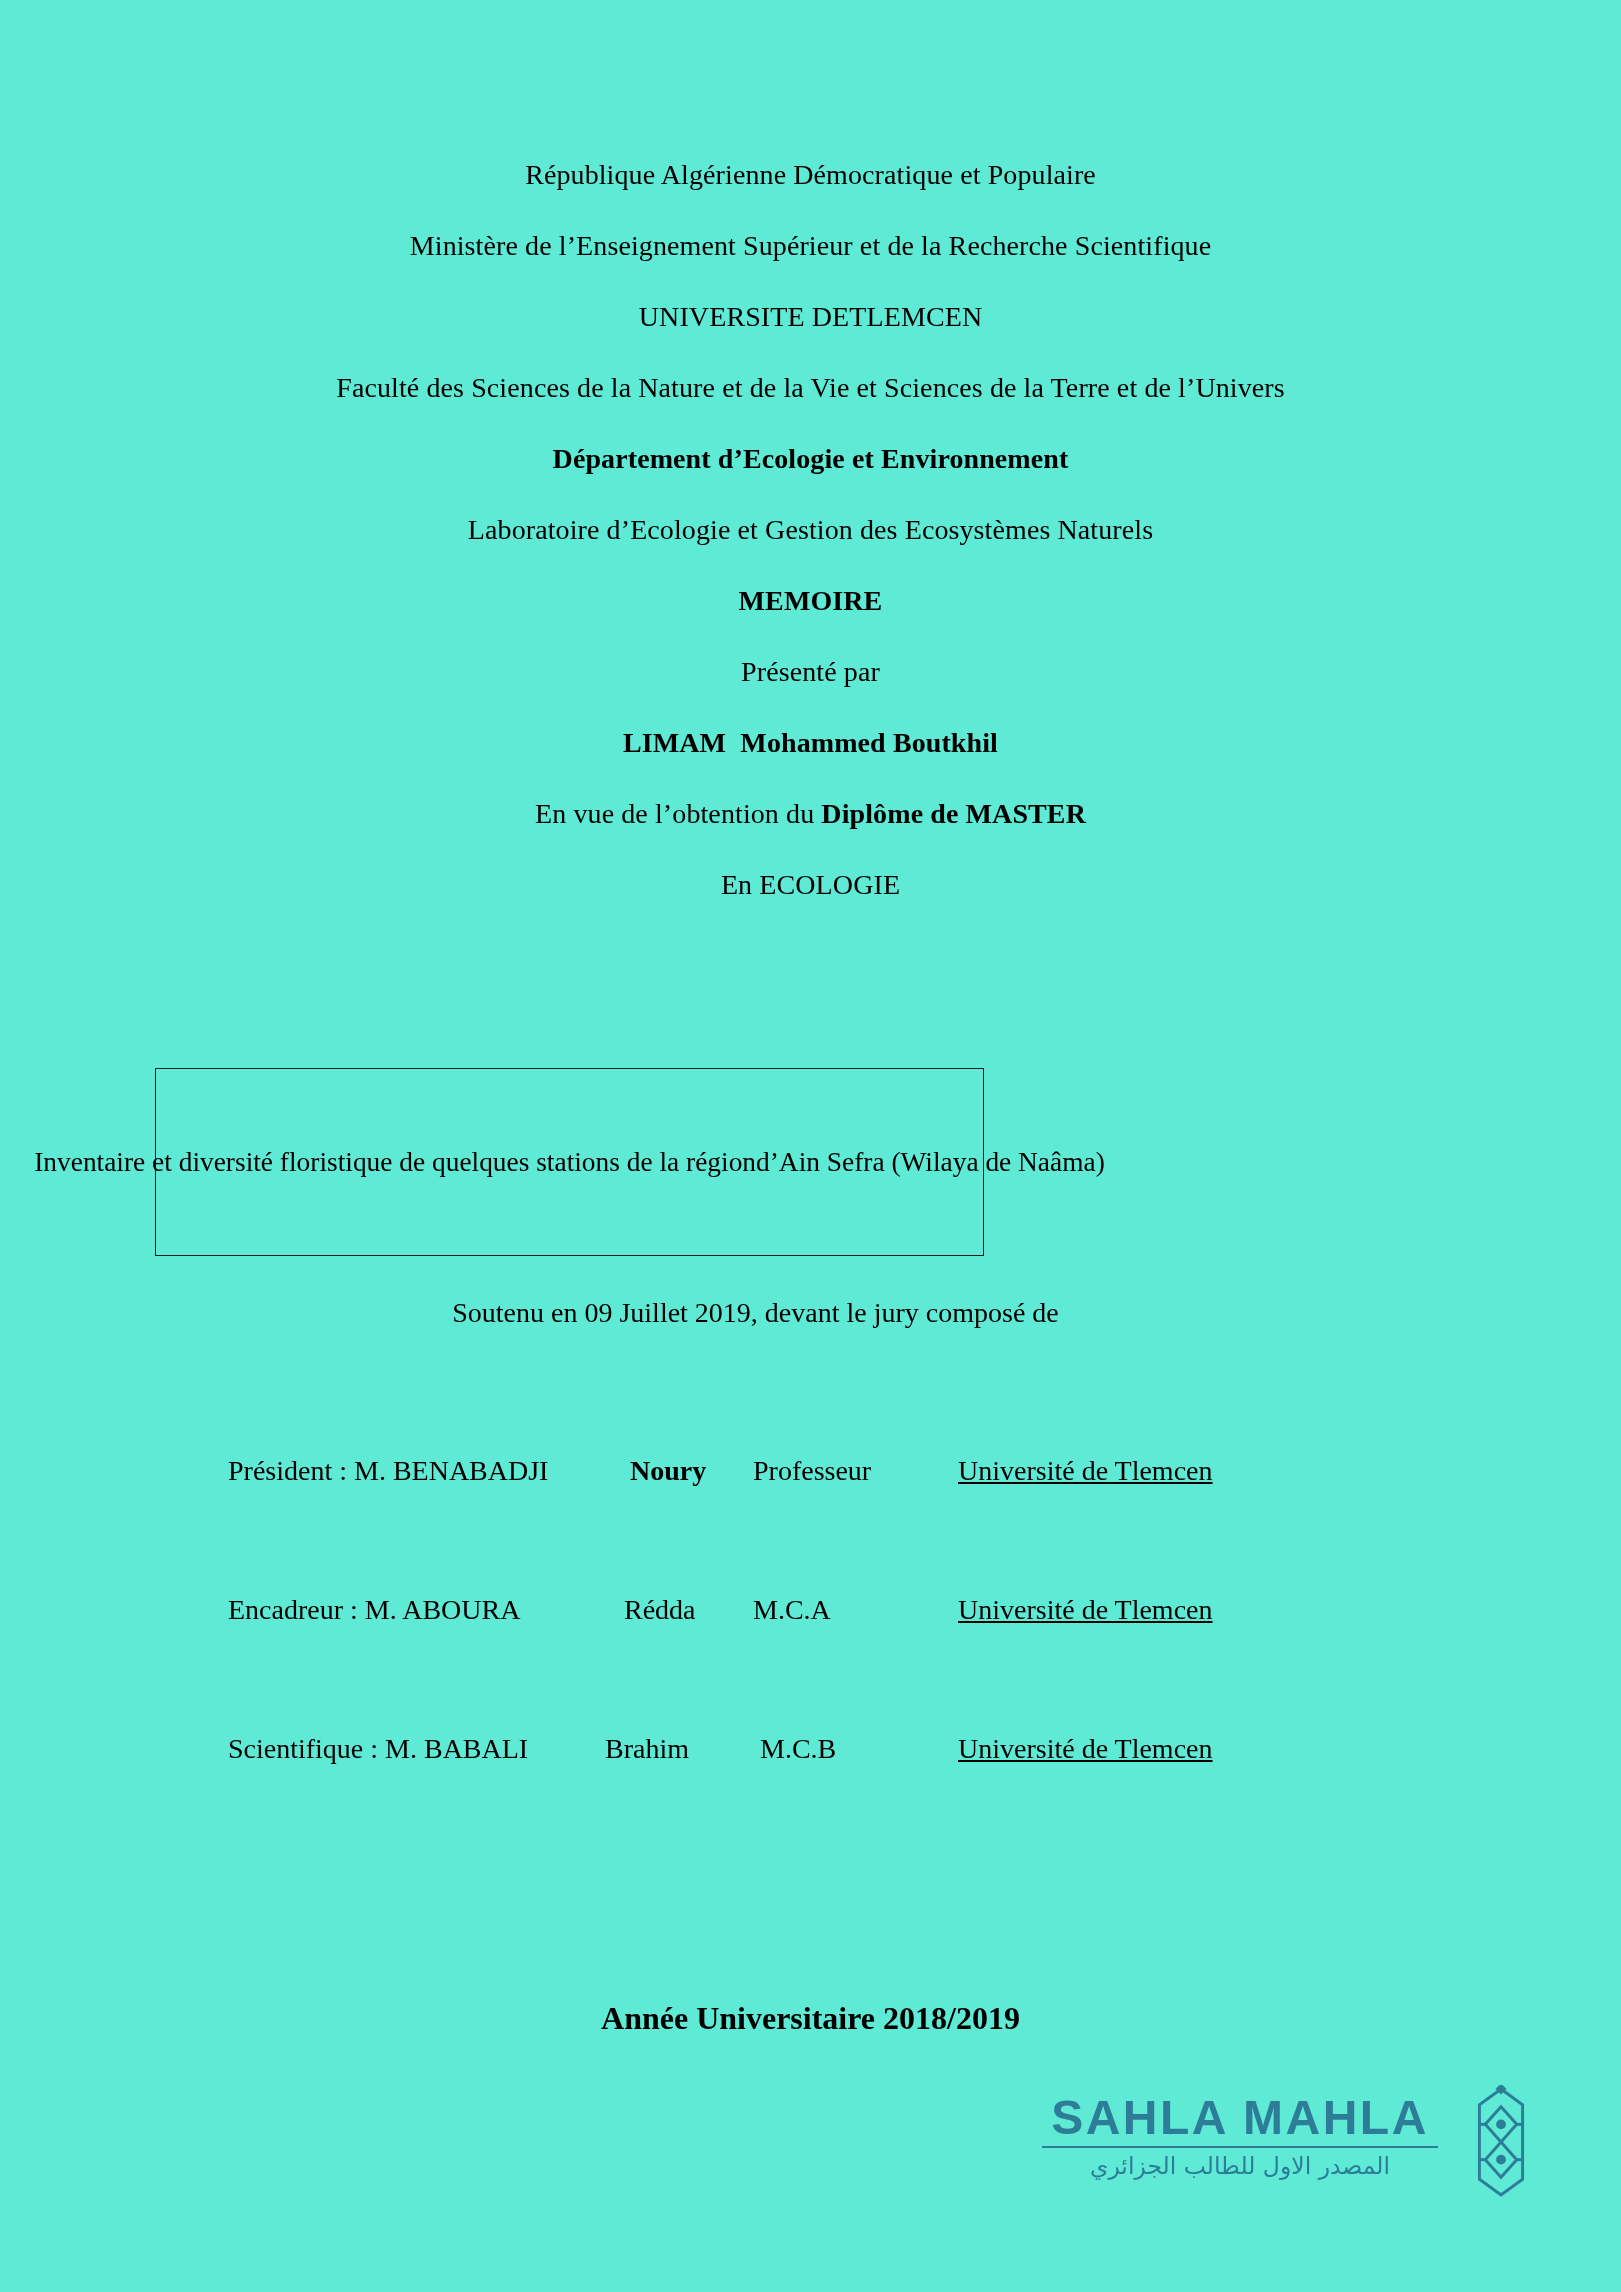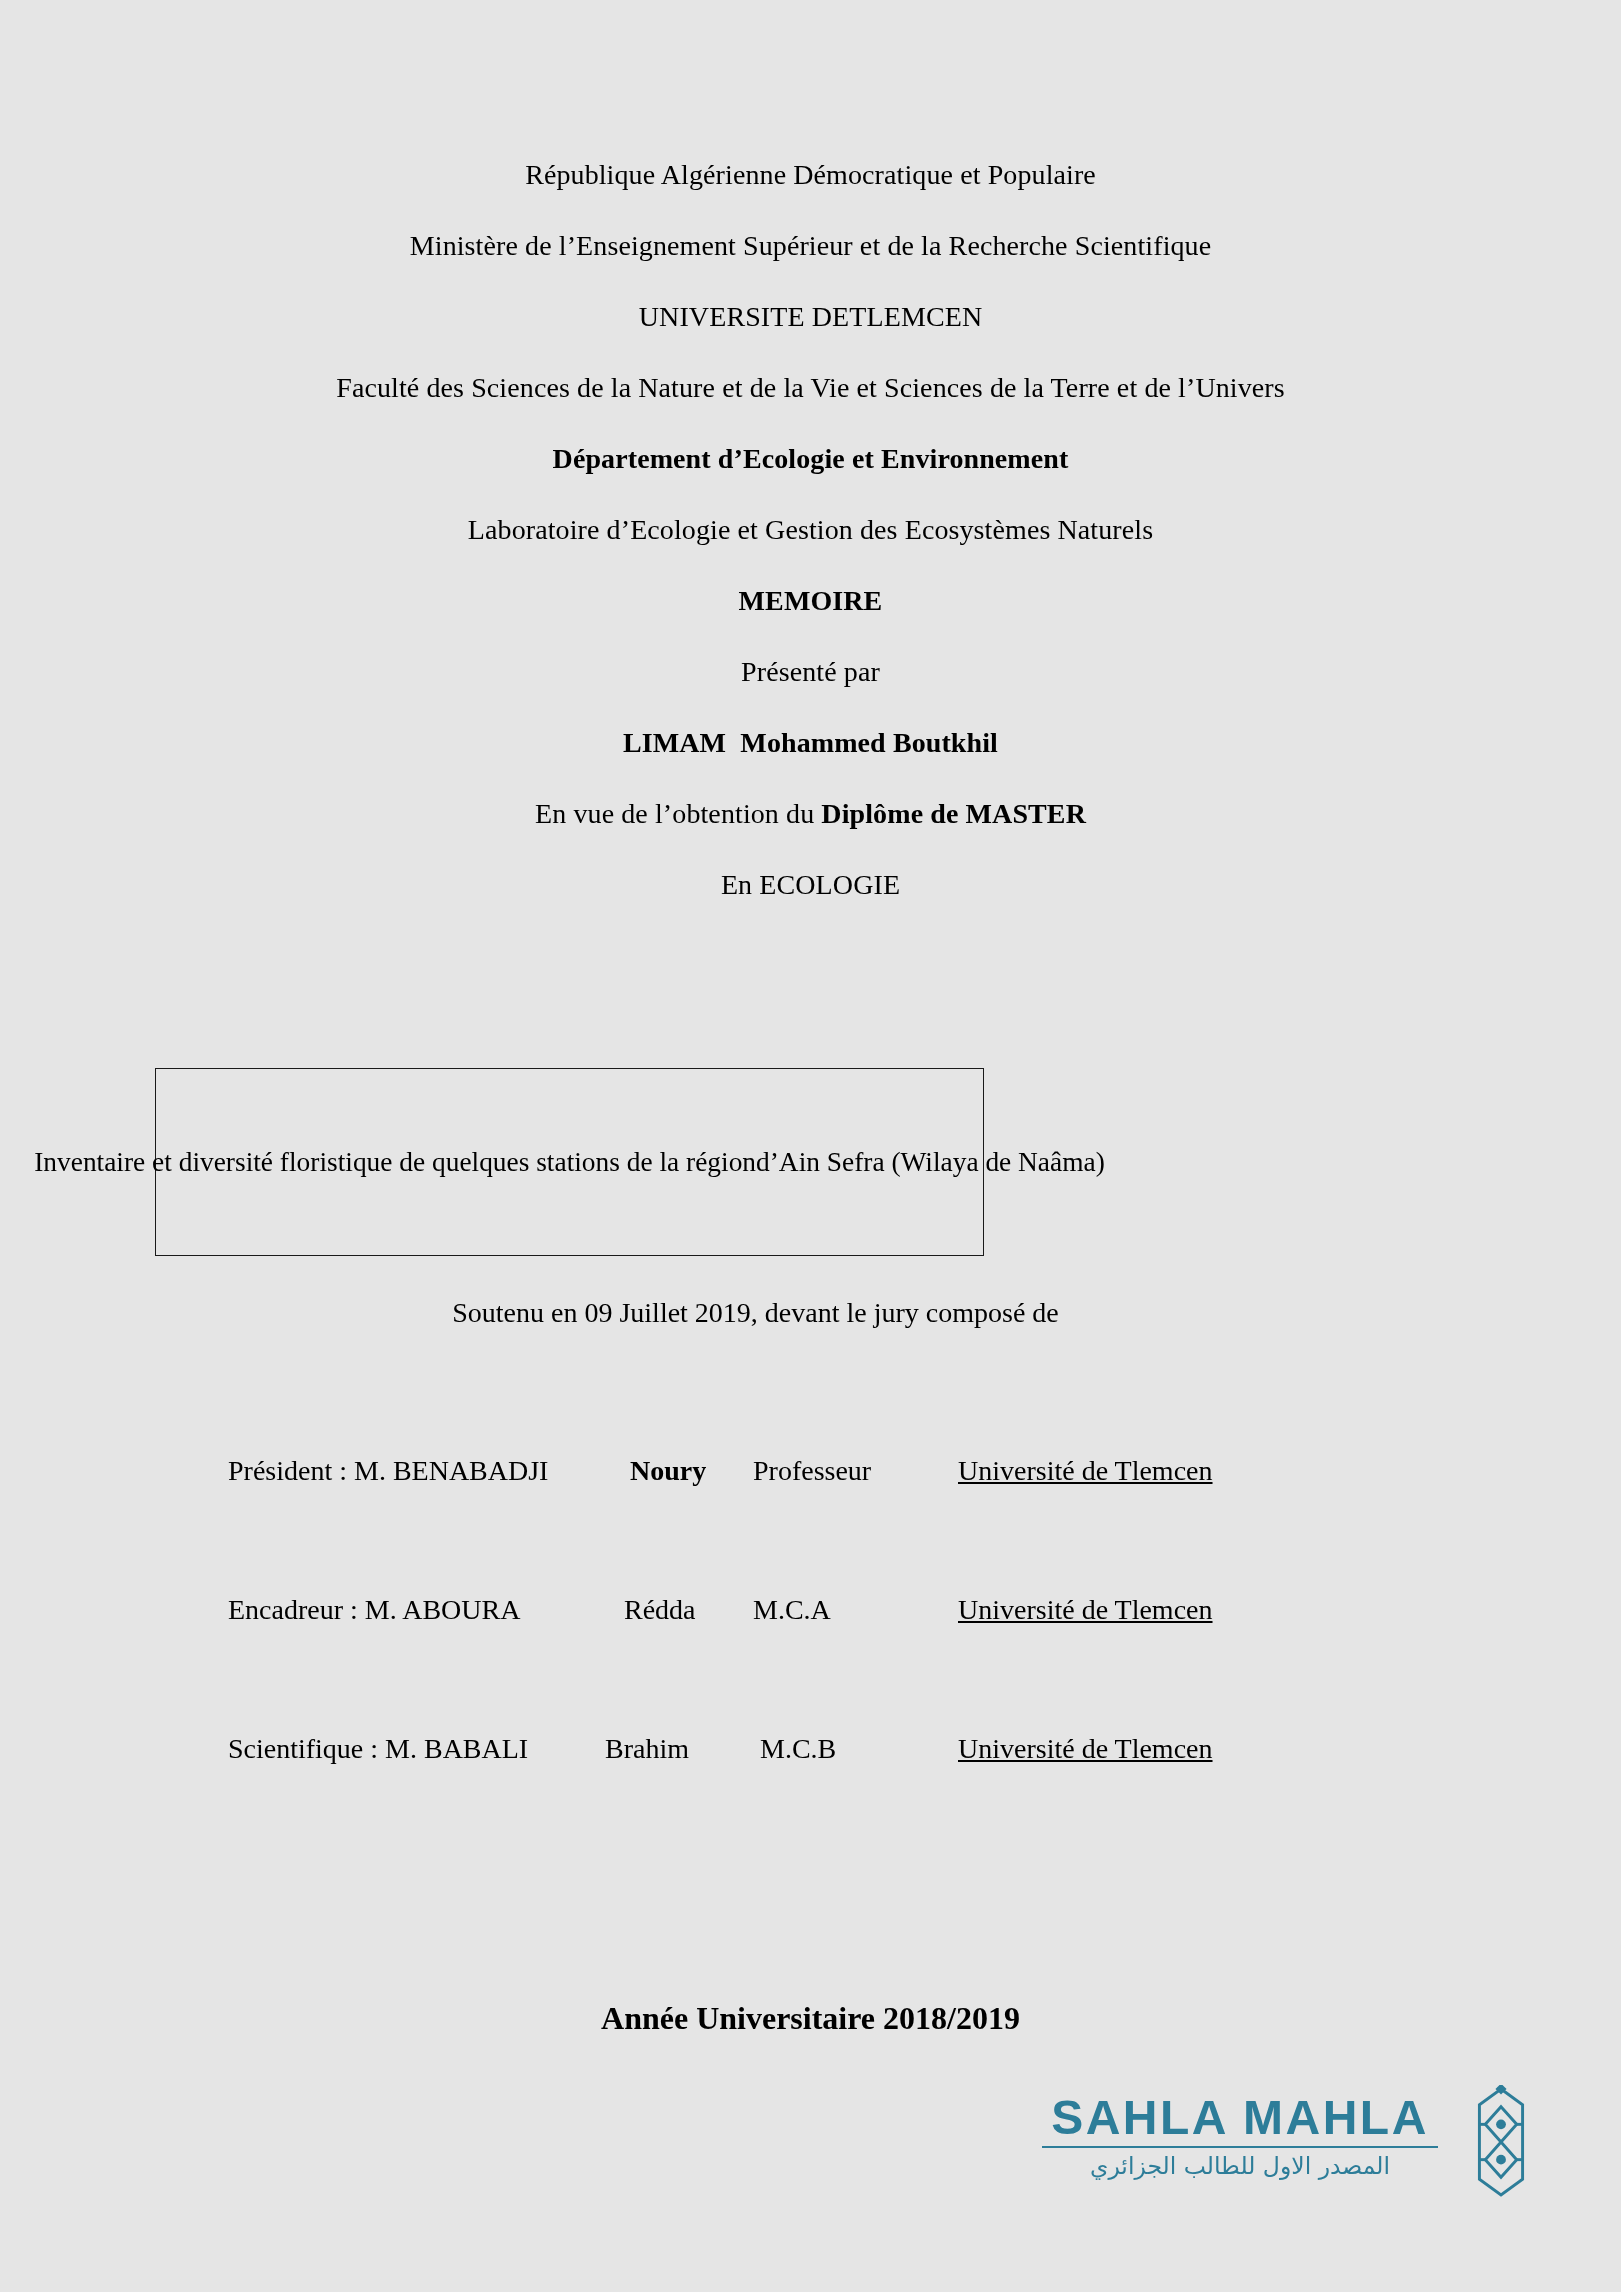--- a/index.html
+++ b/index.html
@@ -15,7 +15,7 @@
     position: relative;
     width: 1621px;
     height: 2293px;
-    background: #e5e5e5;
+    background: #5eead4;
     overflow: hidden;
     box-sizing: border-box;
   }

